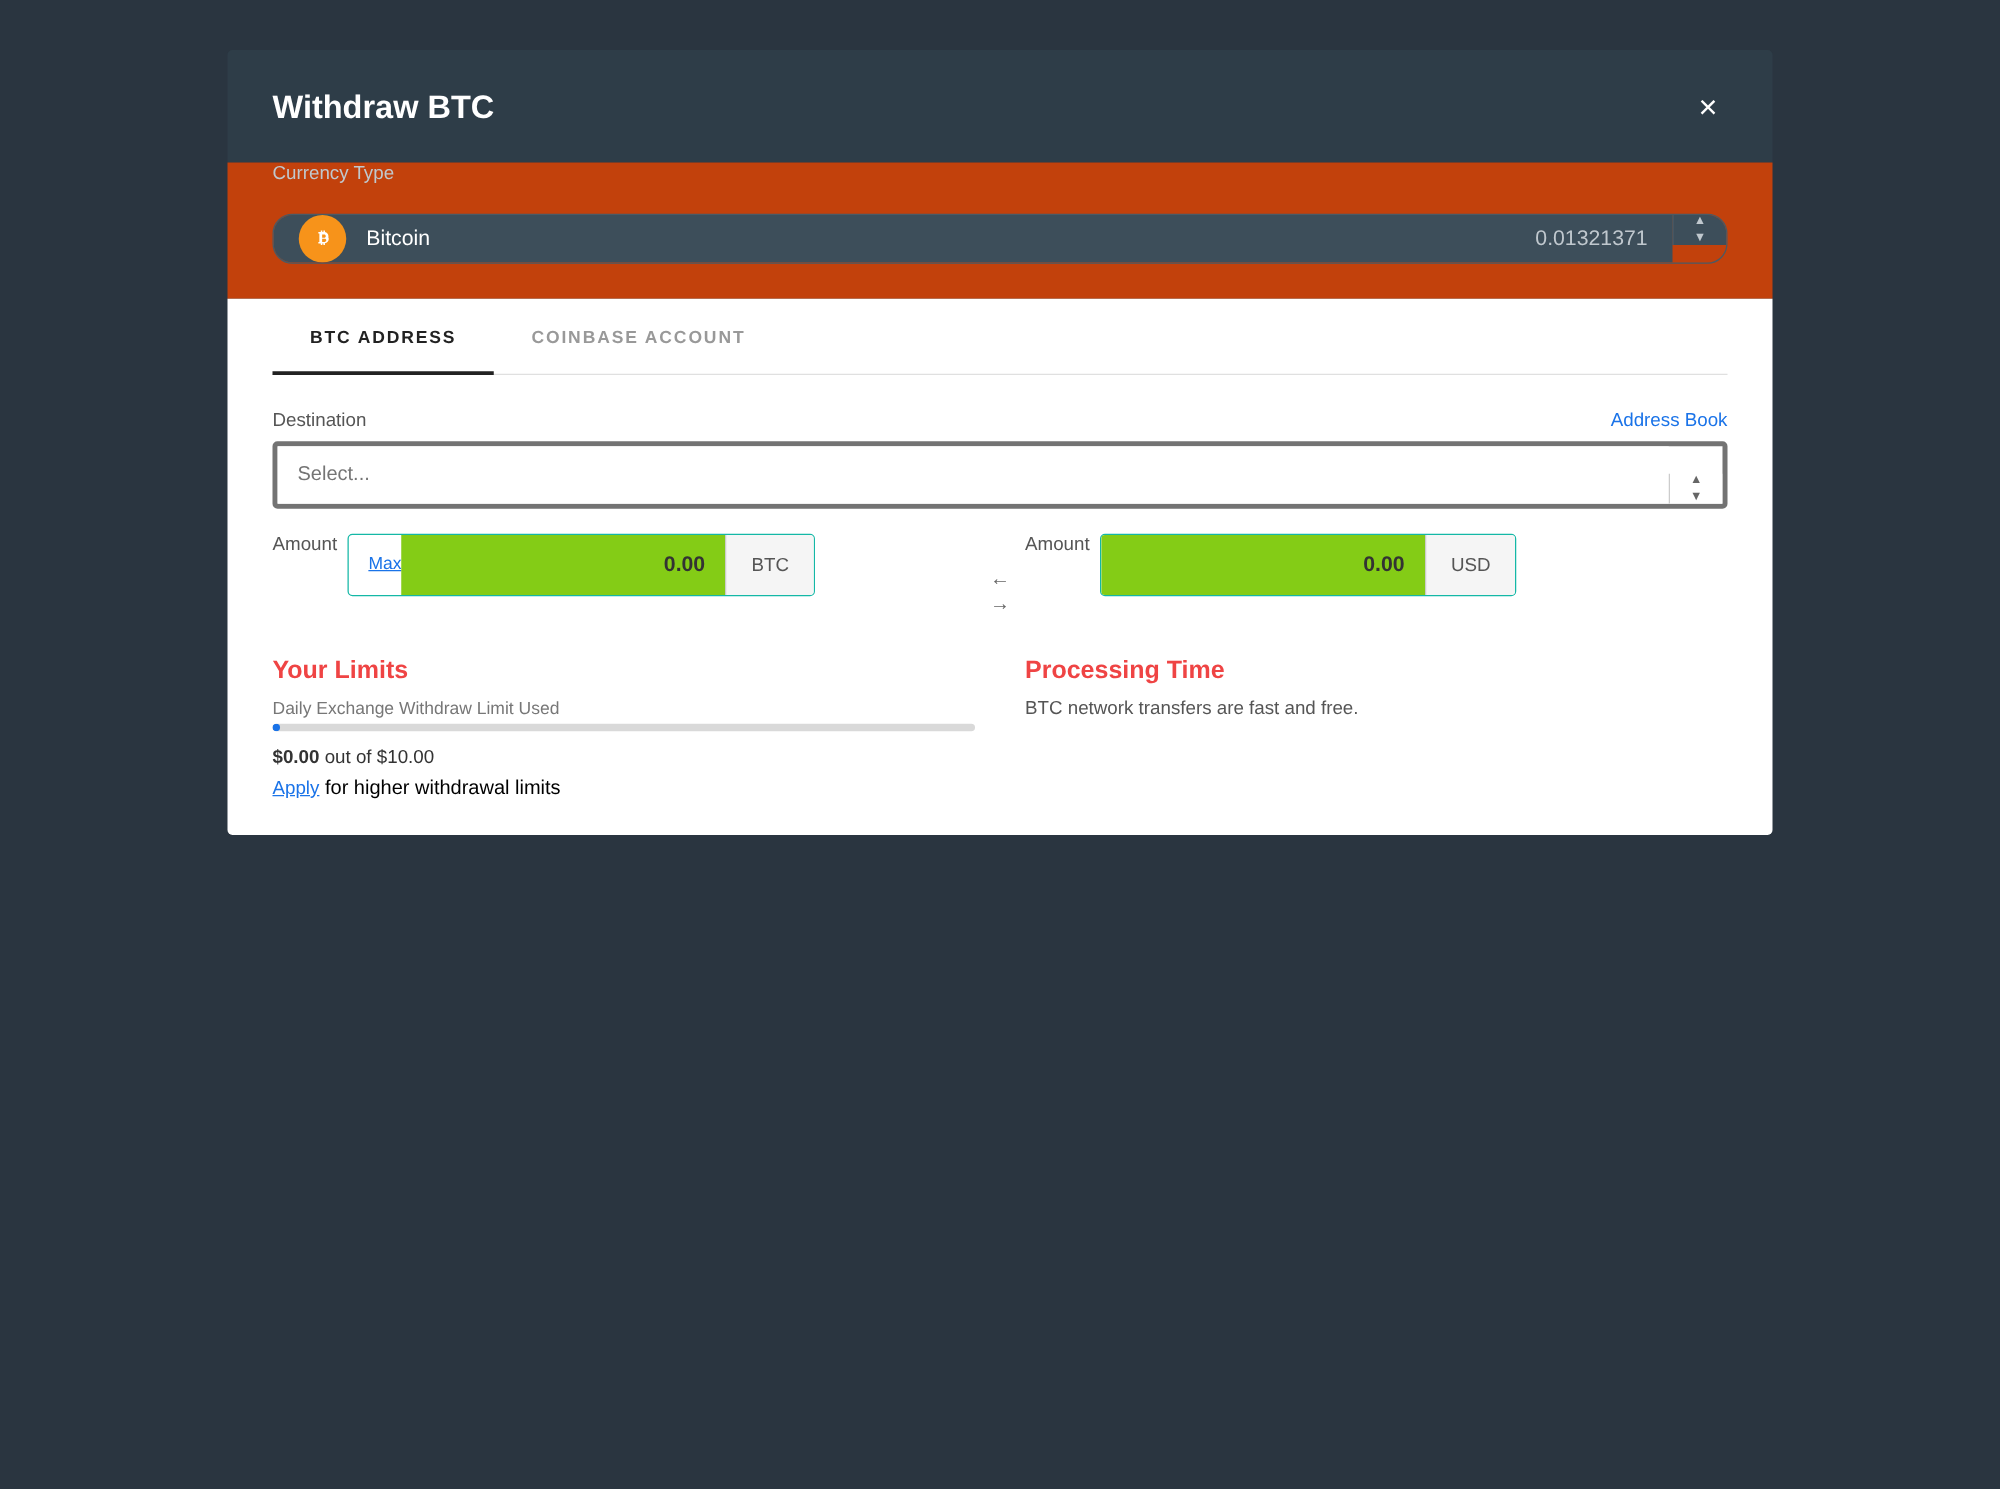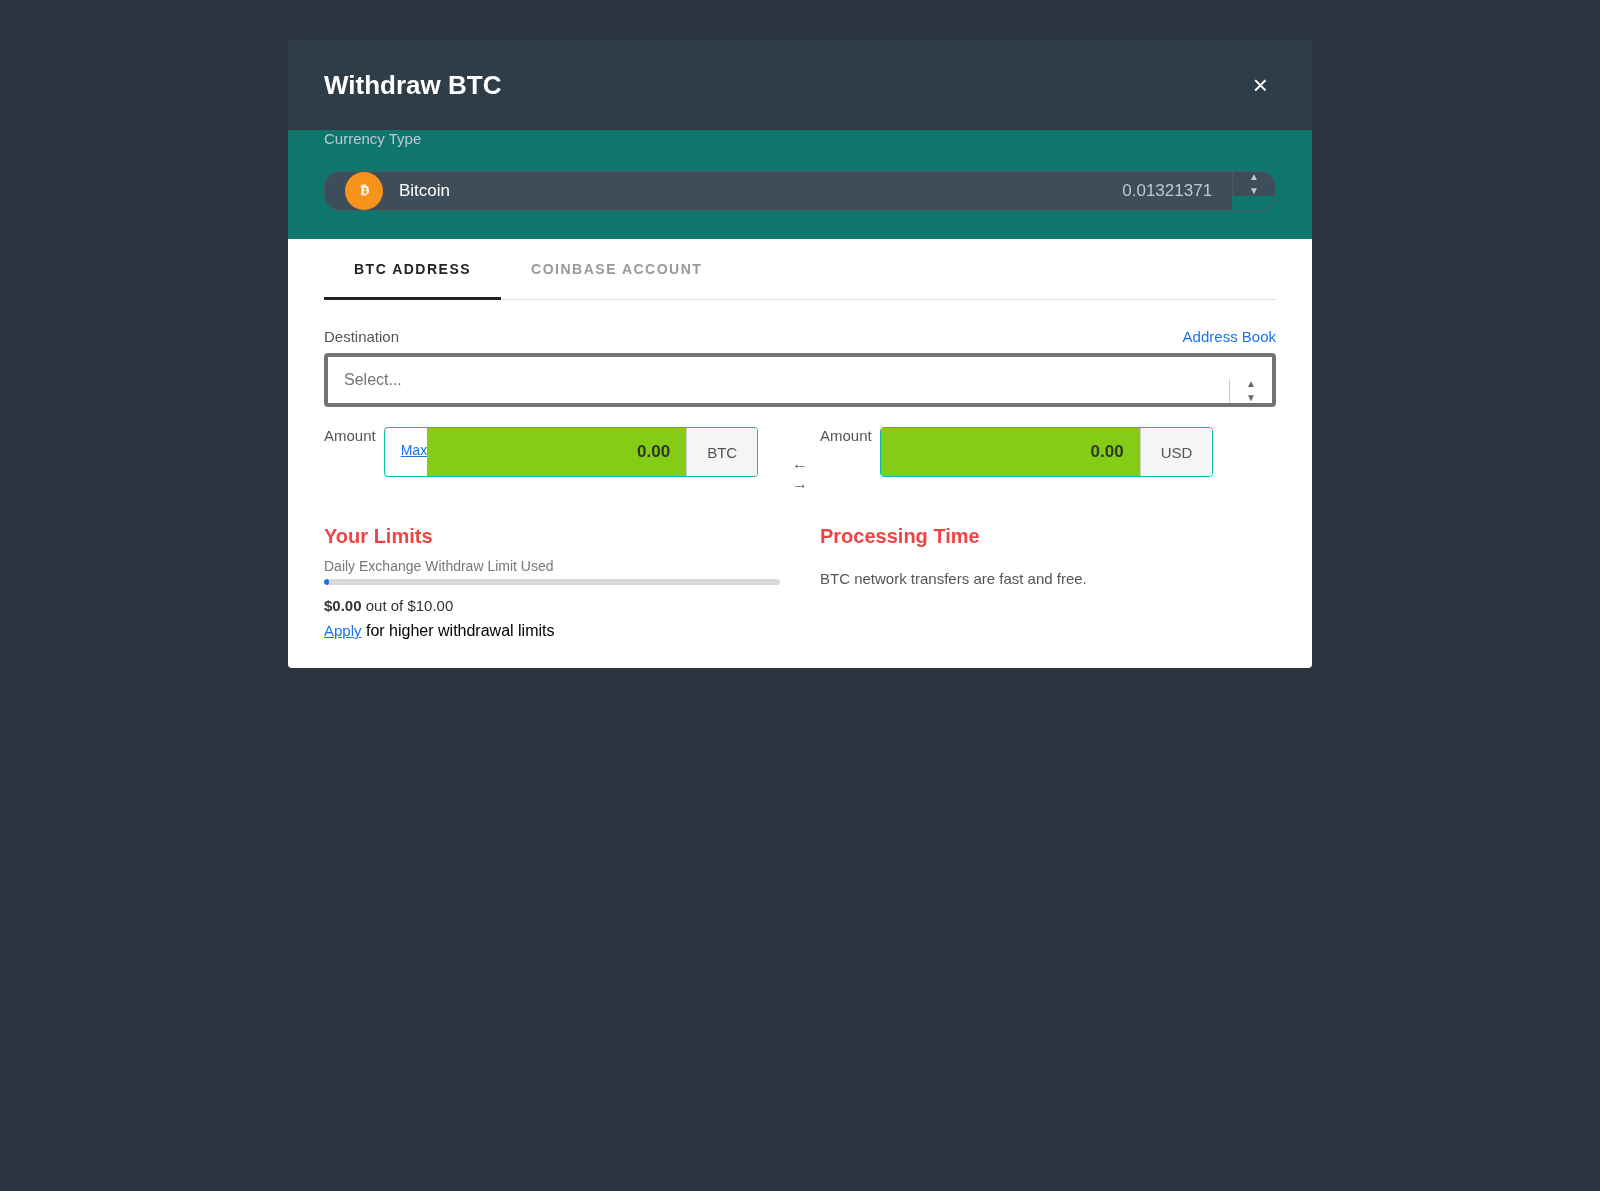--- a/index.html
+++ b/index.html
@@ -17,7 +17,7 @@
 
     .modal-overlay {
       position: relative;
-      width: 1024px;
+      width: 1236px;
     }
 
     

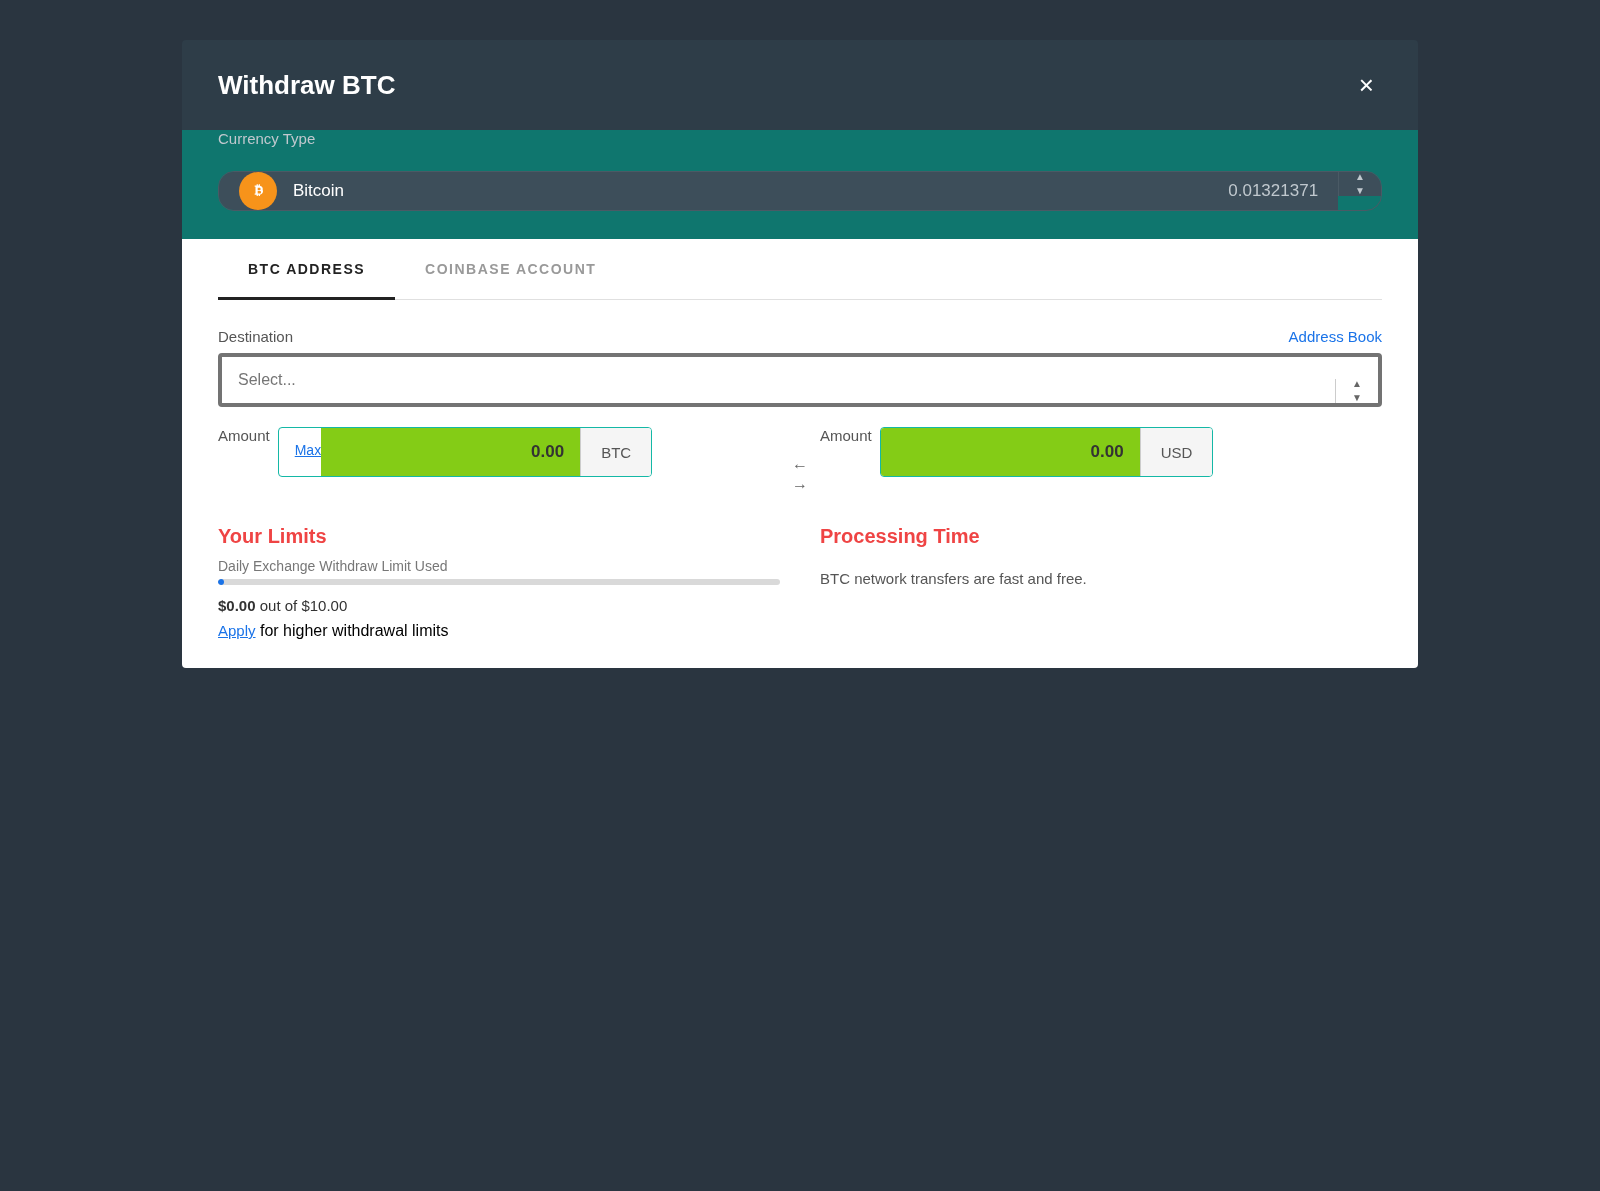--- a/index.html
+++ b/index.html
@@ -48,7 +48,7 @@
 
     
     .currency-section {
-      background: #0f766e;
+      background: #c2410c;
       padding: 0 36px 28px 36px;
     }
 

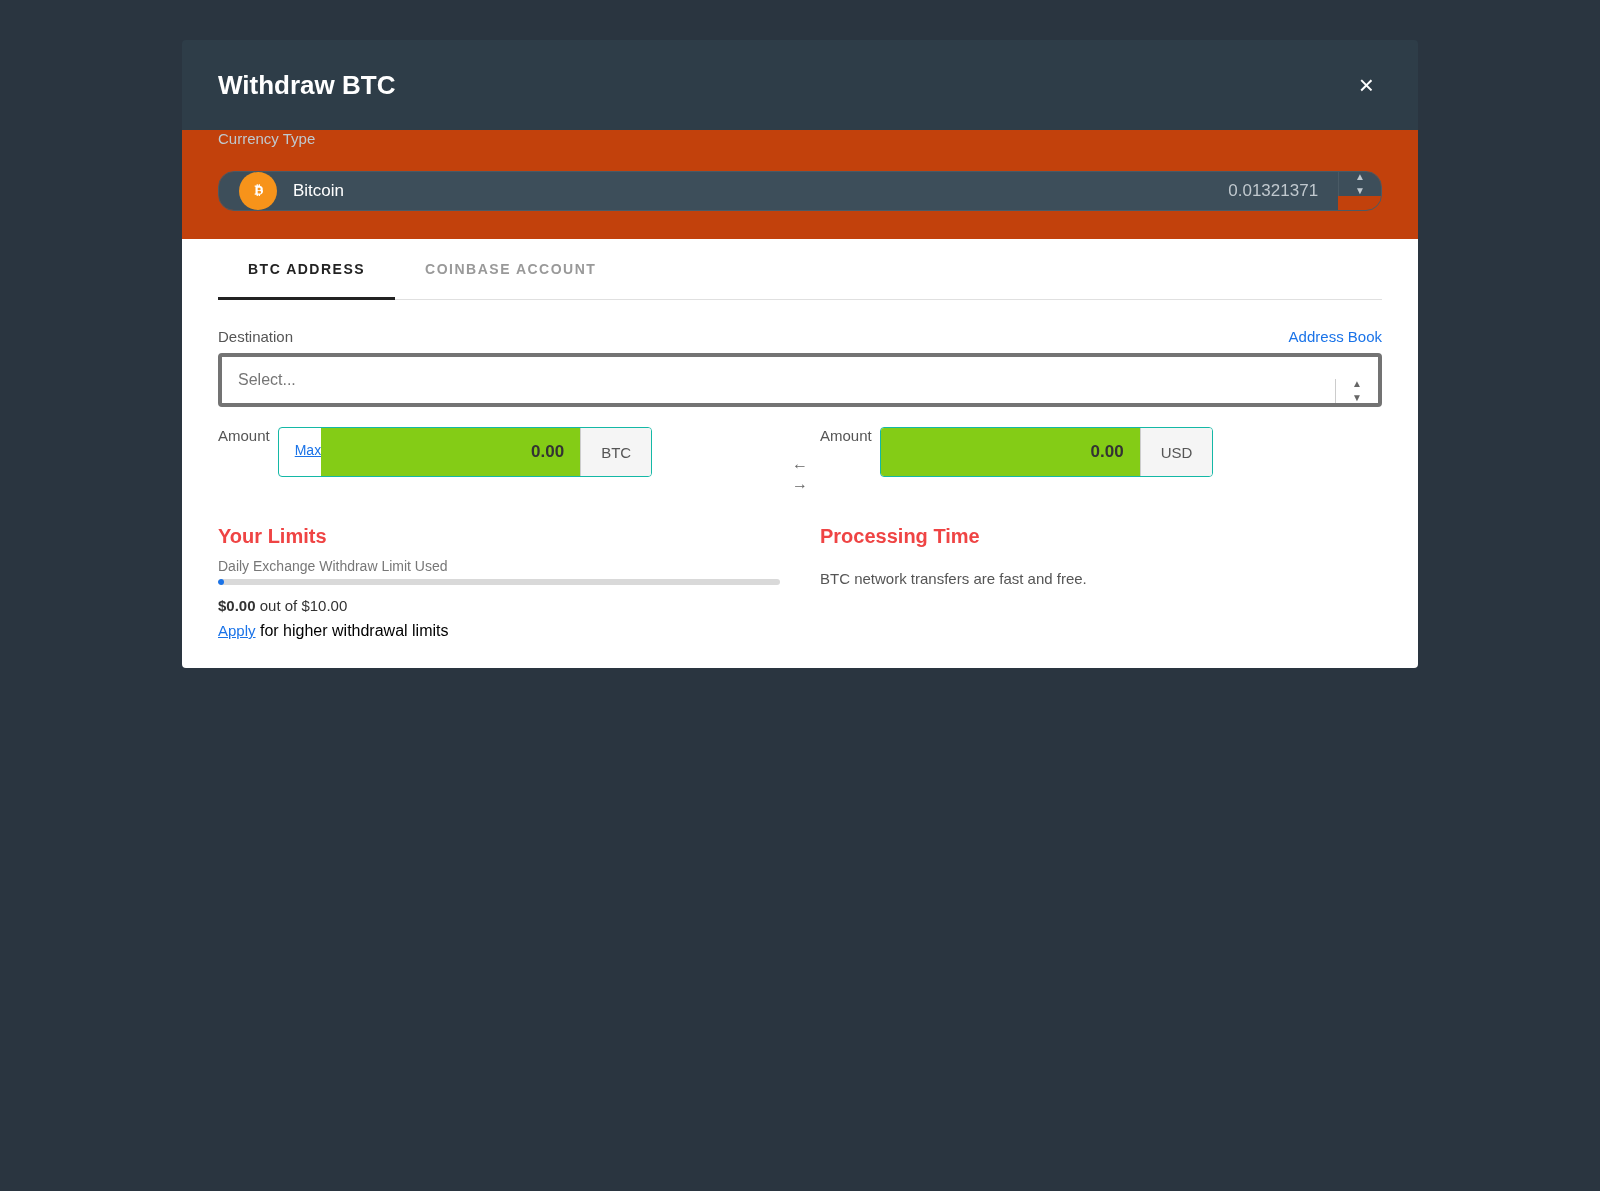--- a/index.html
+++ b/index.html
@@ -353,7 +353,7 @@
     .processing-text {
       font-size: 15px;
       color: #555;
-      margin-top: 22px;
+      margin-top: 10px;
     }
   </style>
 </head>

